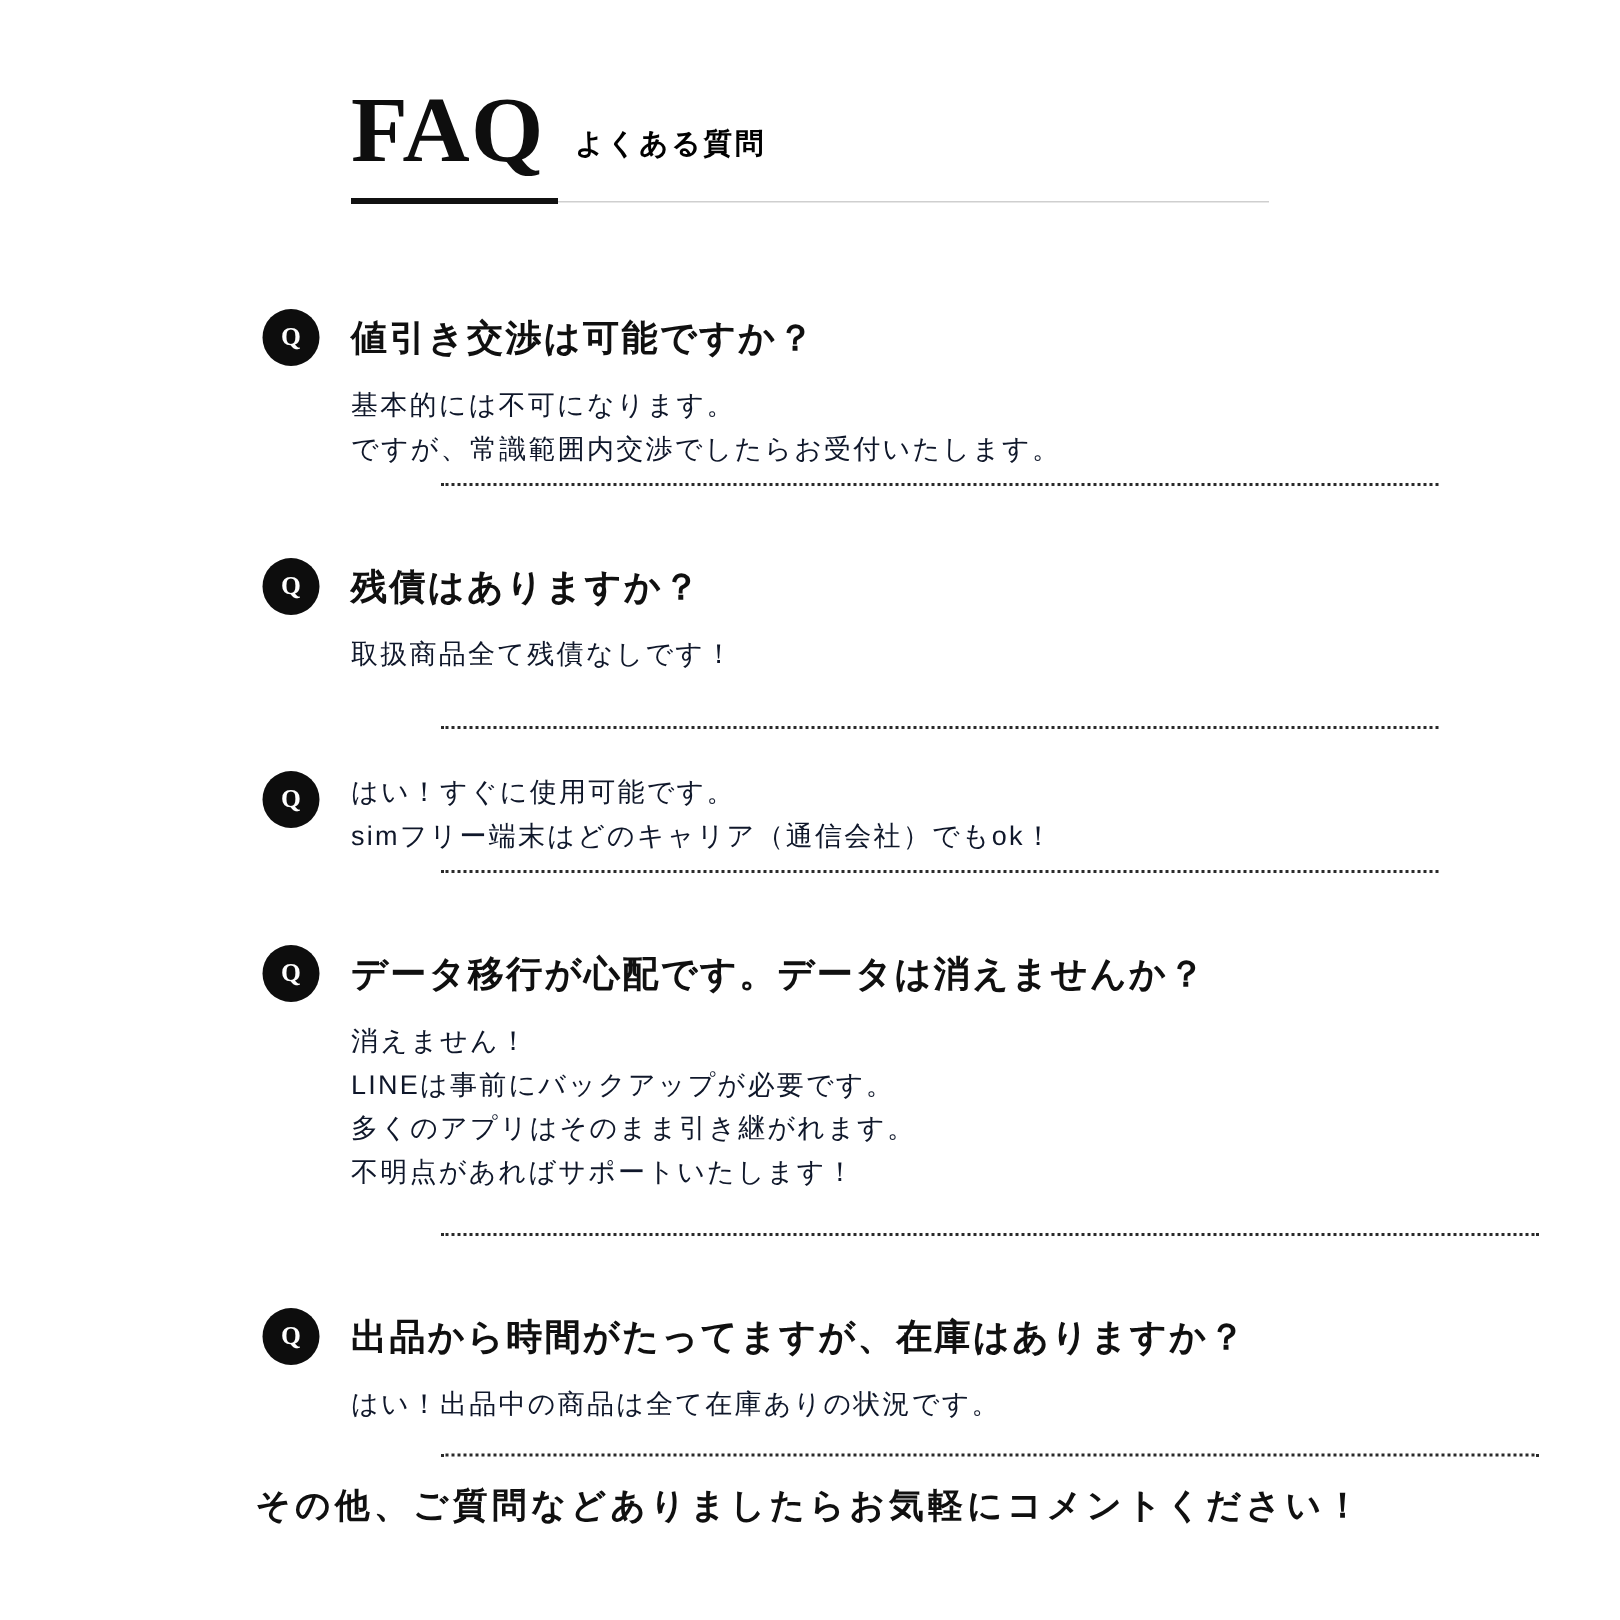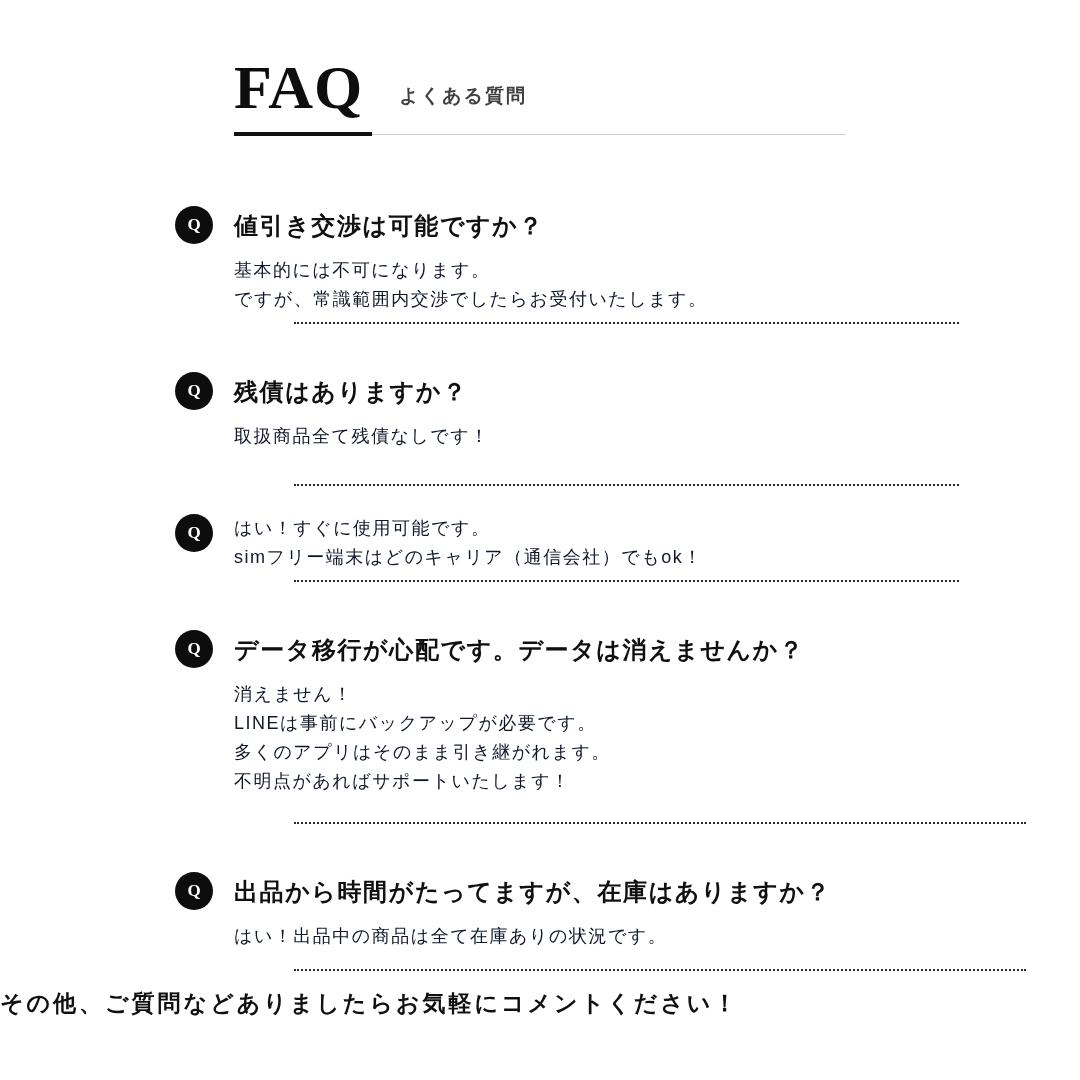--- a/index.html
+++ b/index.html
@@ -31,7 +31,7 @@
   .header-row {
     display: flex;
     align-items: flex-end;
-    gap: 36px;
+    gap: 20px;
   }
   .faq-title {
     font-family: "Liberation Serif", "DejaVu Serif", serif;

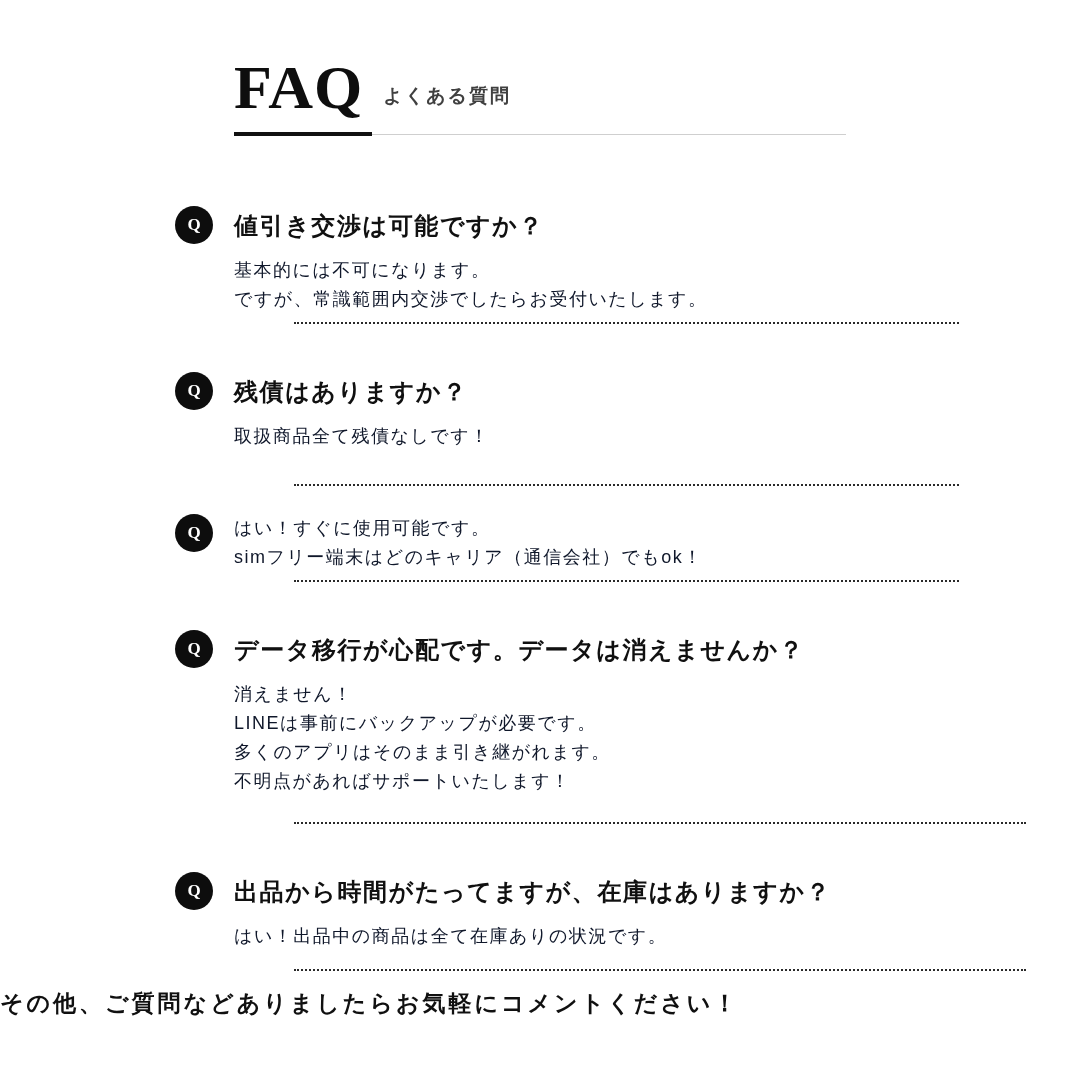--- a/index.html
+++ b/index.html
@@ -46,7 +46,7 @@
     font-size: 19px;
     font-weight: bold;
     letter-spacing: 2px;
-    color: #404040;
+    color: #000000;
     padding-bottom: 12px;
   }
   .title-underline-thick {

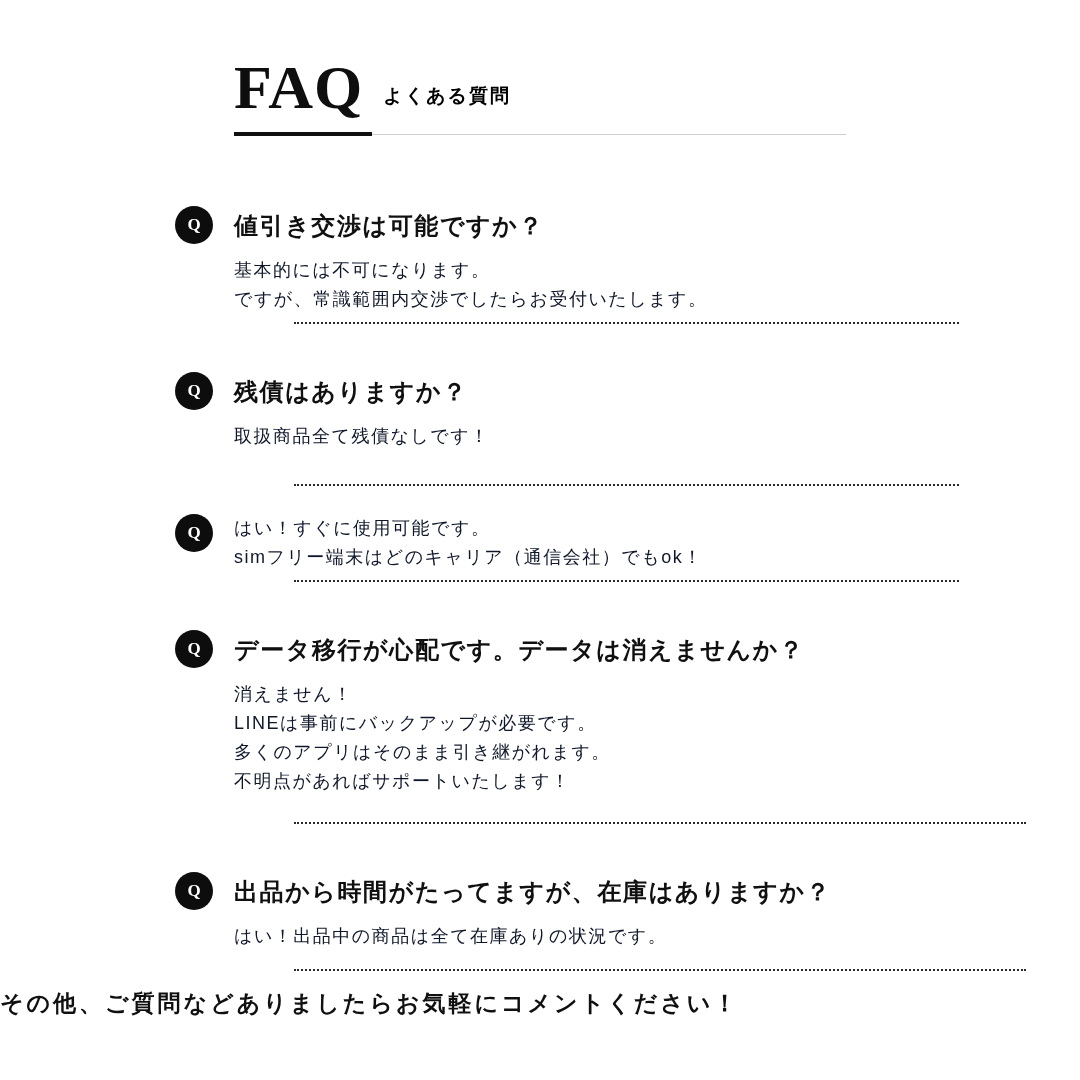--- a/index.html
+++ b/index.html
@@ -137,7 +137,7 @@
     left: 0;
     top: 988px;
     width: 1080px;
-    text-align: left;
+    text-align: center;
     font-size: 23px;
     font-weight: bold;
     letter-spacing: 3px;

